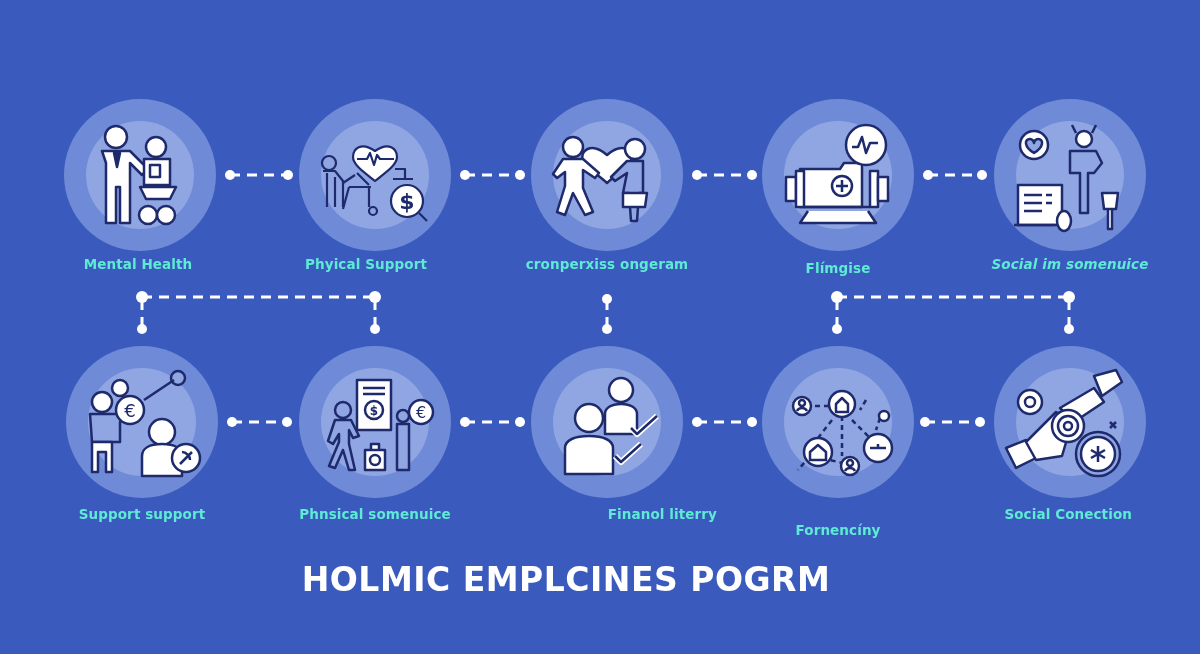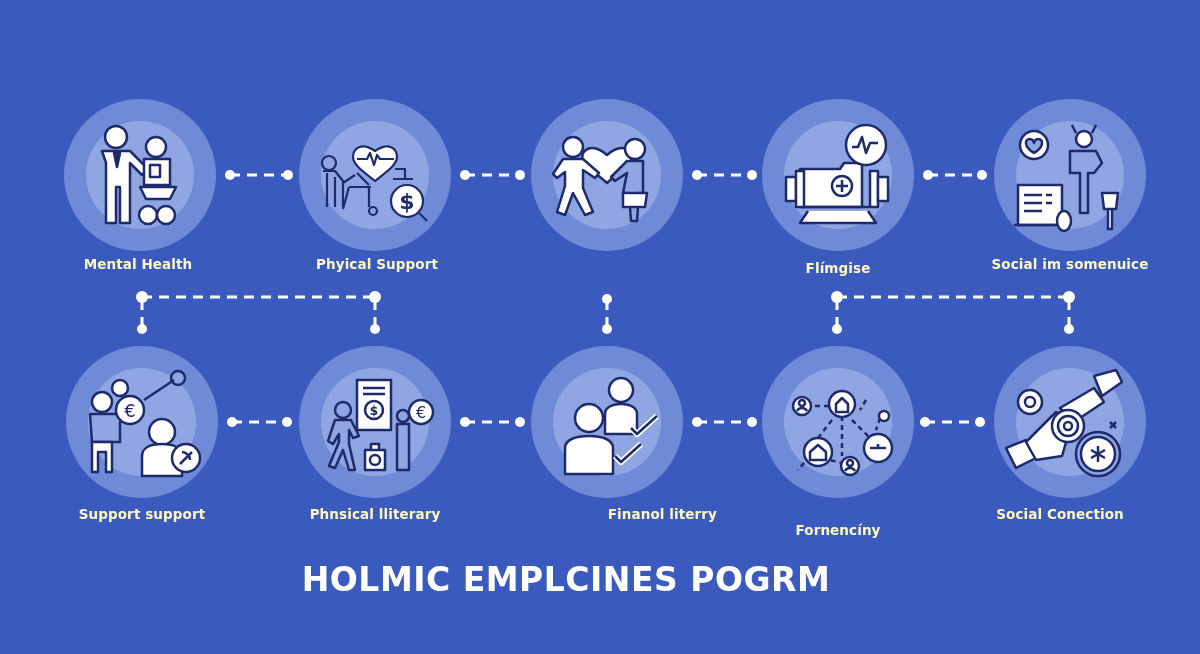--- a/index.html
+++ b/index.html
@@ -7,7 +7,7 @@
   .node{position:absolute;width:152px;height:152px;margin-left:-76px;margin-top:-76px;border-radius:50%;background:#6f8ad6;}
   .node .inner{position:absolute;left:22px;top:22px;width:108px;height:108px;border-radius:50%;background:#8fa6e3;}
   .node svg{position:absolute;left:0;top:0;width:152px;height:152px;}
-  .label{position:absolute;width:220px;margin-left:-110px;text-align:center;color:#fef9c3;font-size:13.5px;line-height:16px;font-weight:bold;letter-spacing:0.1px;}
+  .label{position:absolute;width:220px;margin-left:-110px;text-align:center;color:#5eead4;font-size:13.5px;line-height:16px;font-weight:bold;letter-spacing:0.1px;}
   .conn{position:absolute;left:0;top:0;width:1200px;height:654px;}
   .title{position:absolute;left:0;top:560px;width:1132px;text-align:center;color:#ffffff;font-size:33px;font-weight:bold;letter-spacing:0.5px;font-family:"DejaVu Sans","Liberation Sans",sans-serif;}
 </style>

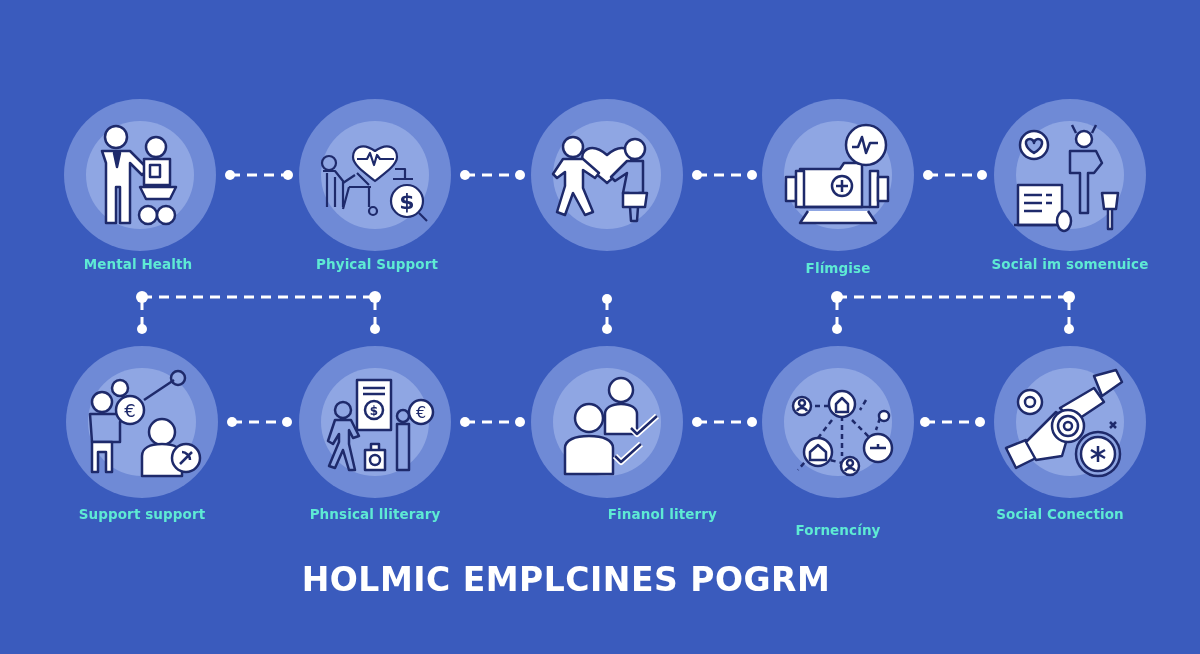--- a/index.html
+++ b/index.html
@@ -96,7 +96,7 @@
     <text x="108" y="110" font-size="22" text-anchor="middle" fill="#1e2a6b" stroke="none" font-family="DejaVu Sans, sans-serif" font-weight="bold">$</text>
   </svg>
 </div>
-<div class="label" style="left:377px;top:256px;">Phyical Support</div>
+<div class="label" style="left:366px;top:256px;">Phyical Support</div>
 
 <div class="node" style="left:607px;top:175px;">
   <div class="inner"></div>

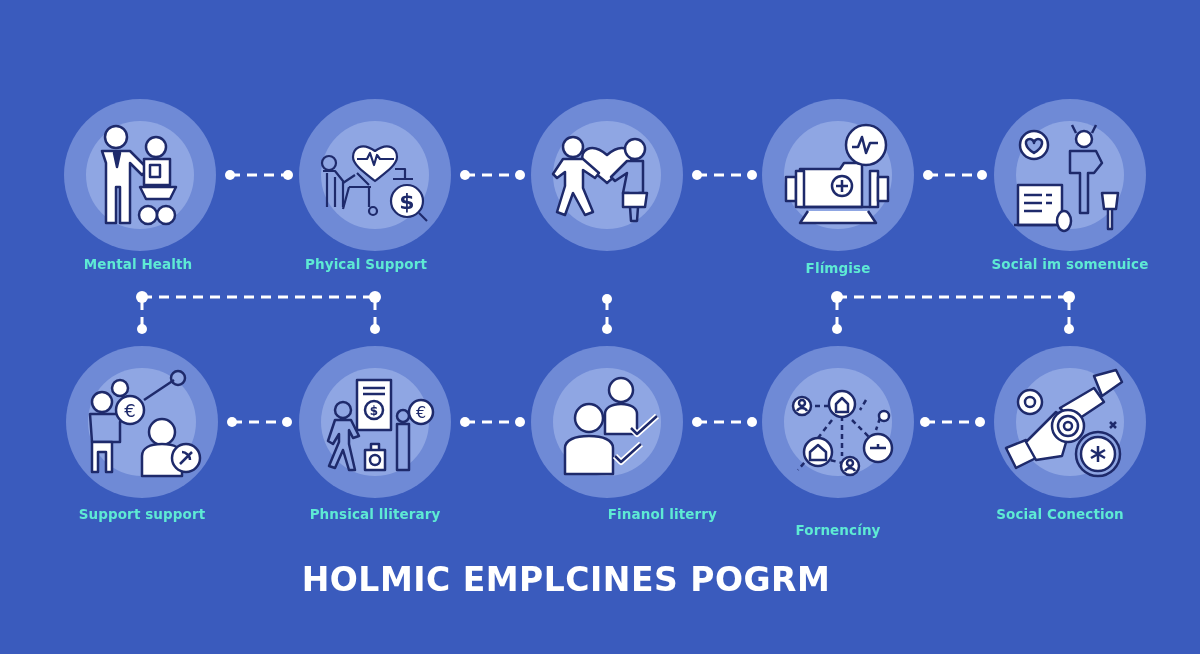--- a/index.html
+++ b/index.html
@@ -110,6 +110,7 @@
   </svg>
 </div>
 <div class="label" style="left:607px;top:256px;">
+  <div>cronperxiss ongeram</div>
 </div>
 
 <div class="node" style="left:838px;top:175px;">

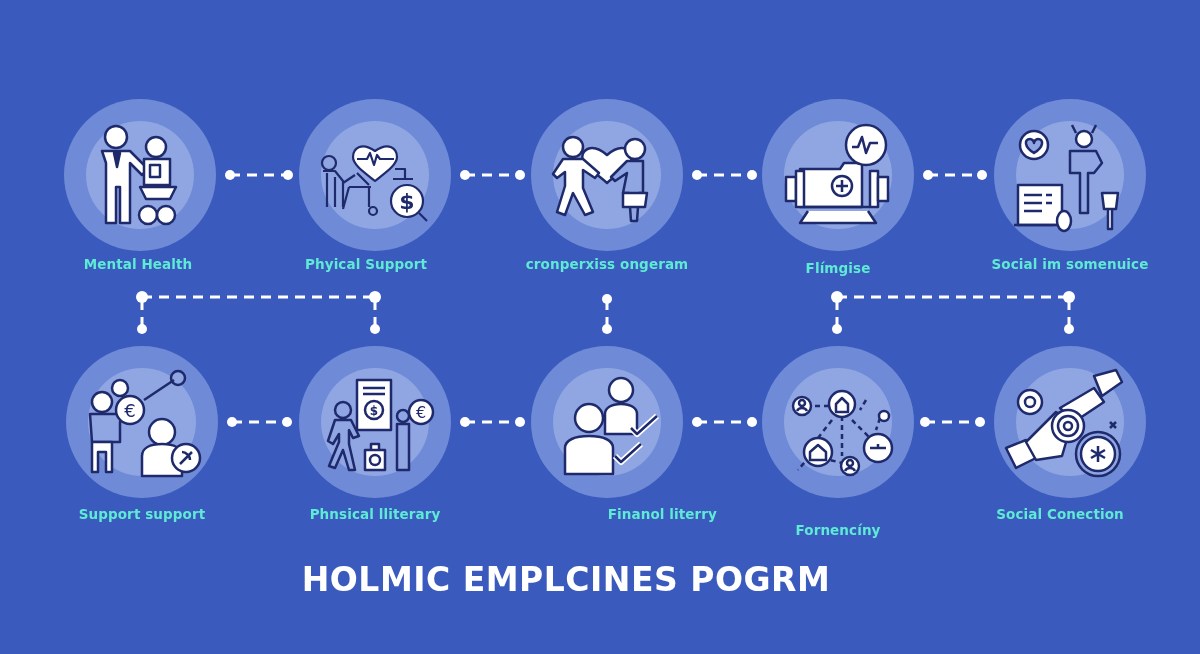--- a/index.html
+++ b/index.html
@@ -145,7 +145,7 @@
     <path d="M108 94 h16 l-2 16 h-12 z M114 110 v20 h4 v-20"></path>
   </svg>
 </div>
-<div class="label" style="left:1070px;top:256px;">Social im somenuice</div>
+<div class="label" style="left:1070px;top:256px;font-style:italic;">Social im somenuice</div>
 
 <div class="node" style="left:142px;top:422px;">
   <div class="inner"></div>

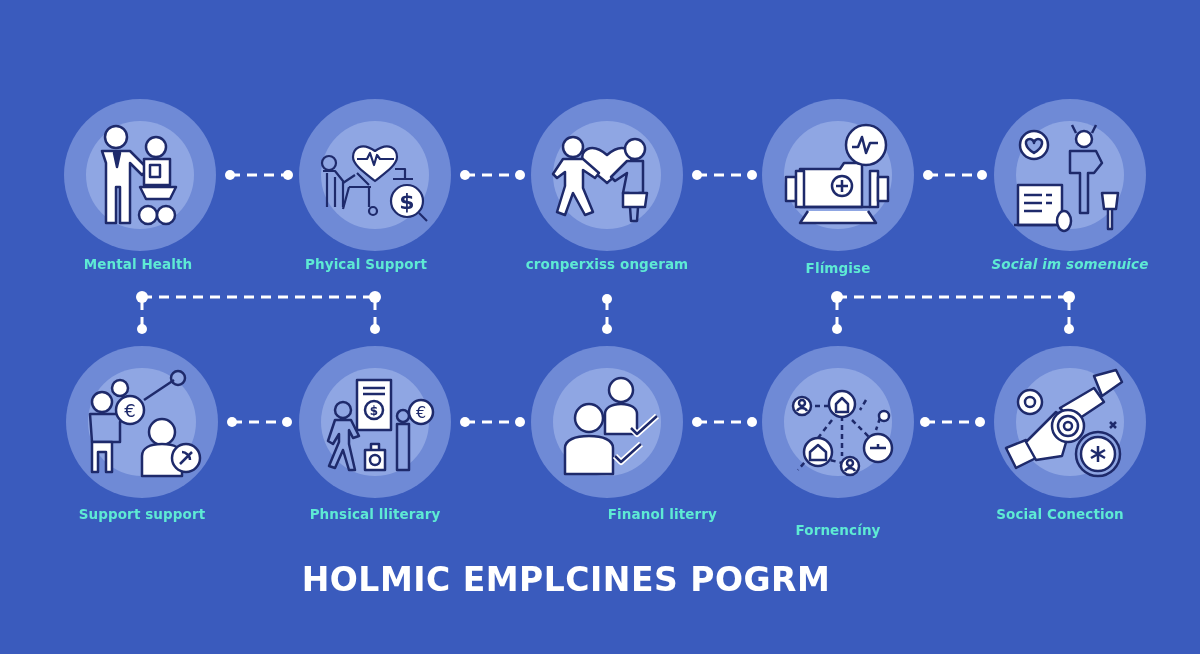--- a/index.html
+++ b/index.html
@@ -183,7 +183,7 @@
     <circle cx="76" cy="114" r="5"></circle>
   </svg>
 </div>
-<div class="label" style="left:375px;top:506px;">Phnsical lliterary</div>
+<div class="label" style="left:375px;top:506px;">Phnsical somenuice</div>
 
 <div class="node" style="left:607px;top:422px;">
   <div class="inner"></div>

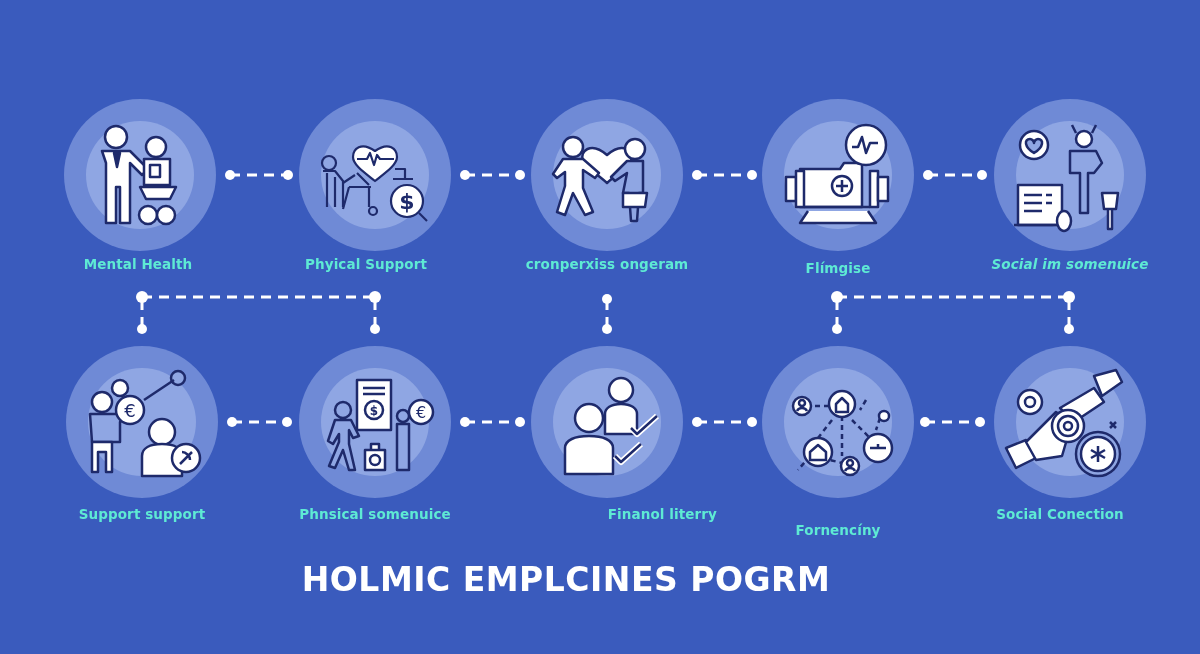--- a/index.html
+++ b/index.html
@@ -241,7 +241,7 @@
     <path d="M116 76 l6 6 M122 76 l-6 6" fill="none"></path>
   </svg>
 </div>
-<div class="label" style="left:1060px;top:506px;">Social Conection</div>
+<div class="label" style="left:1022px;top:506px;text-align:right;">Social Conection</div>
 
 <div class="title">HOLMIC EMPLCINES POGRM</div>
 

